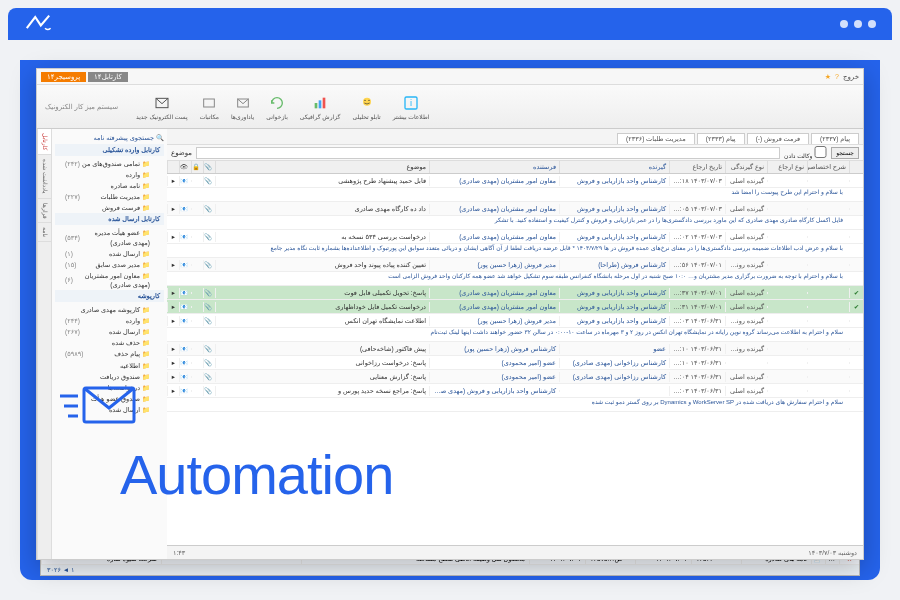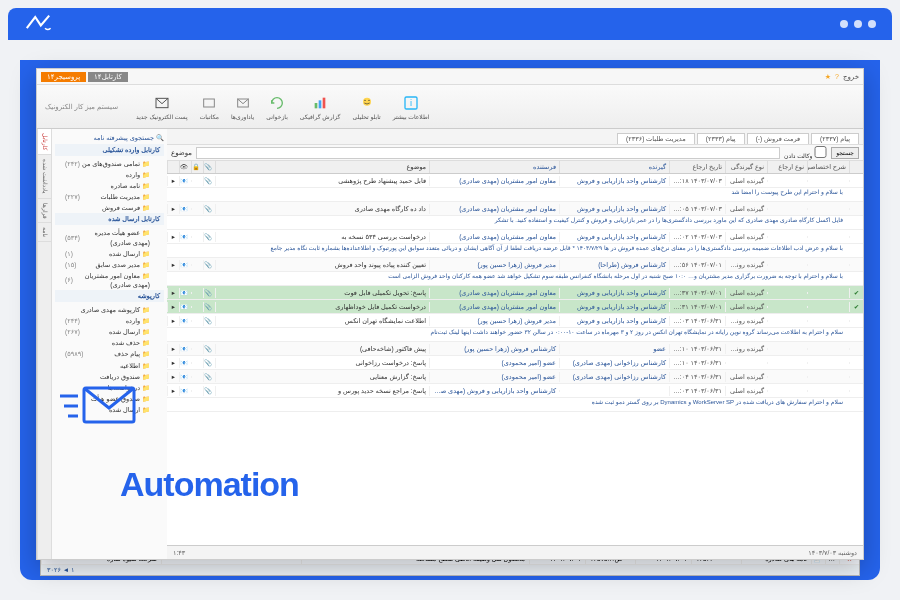--- a/index.html
+++ b/index.html
@@ -73,7 +73,7 @@
 .b-to{width:120px}
 .overlay{position:absolute;z-index:5;left:120px;bottom:100px;pointer-events:none}
 .overlay .ofc{font-size:28px;font-weight:300;color:#9aa3af;letter-spacing:1px;text-align:right}
-.overlay .aut{font-size:34px;font-weight:700;color:#2563eb;line-height:.9;letter-spacing:-1px}
+.overlay .aut{font-size:56px;font-weight:400;color:#2563eb;line-height:.9;letter-spacing:-1px}
 .mail-icon{position:absolute;z-index:5;left:56px;bottom:160px;pointer-events:none}
 .right-wrap{display:flex;flex:1;overflow:hidden}
 .tick{color:#2e7d32}

